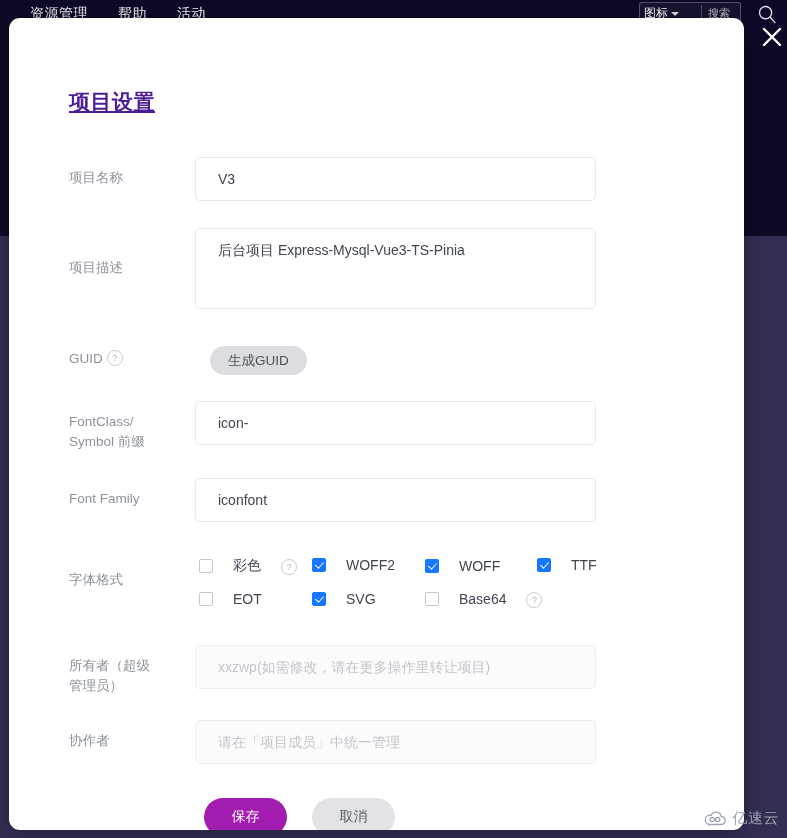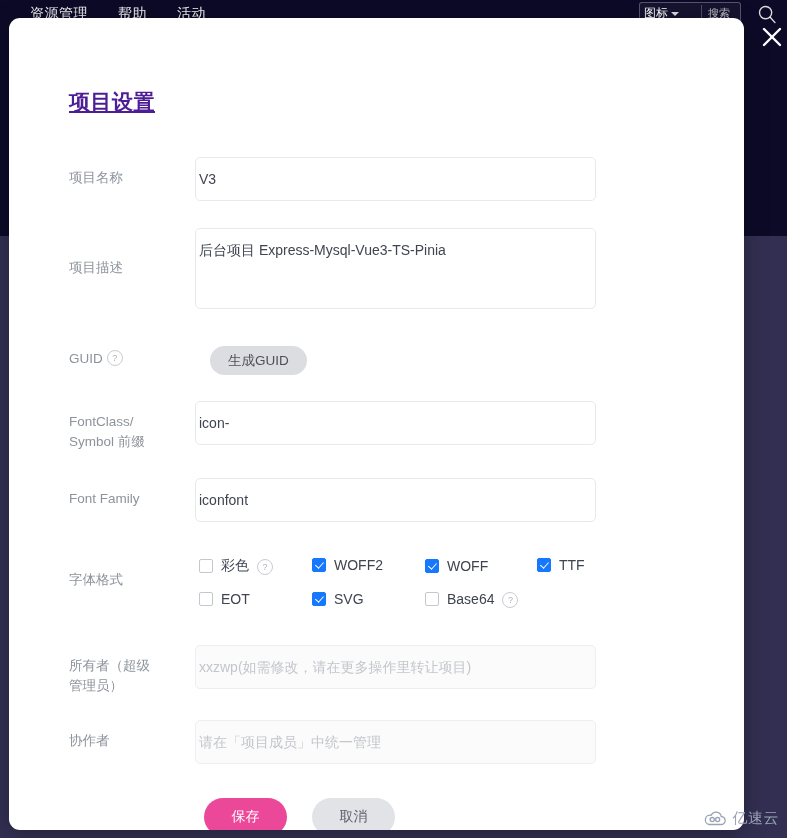--- a/index.html
+++ b/index.html
@@ -166,7 +166,7 @@
     background: #ffffff;
     font-size: 14px;
     color: #3f4450;
-    padding: 11px 3px;
+    padding: 11px 22px;
     line-height: 20px;
   }
   .field.tall { height: 81px; }

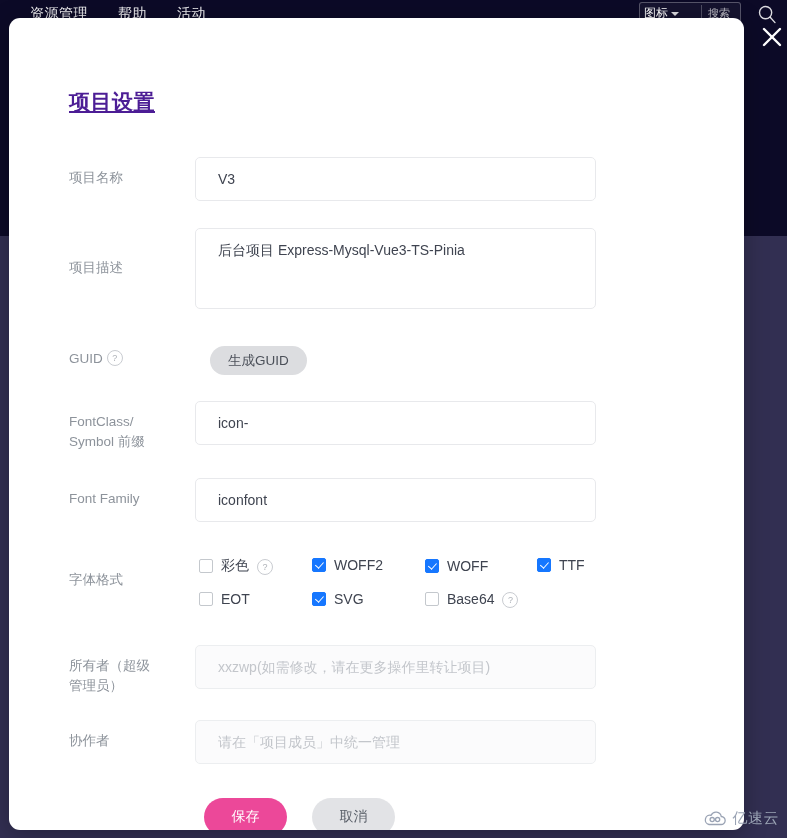--- a/index.html
+++ b/index.html
@@ -233,7 +233,7 @@
     position: absolute;
     display: flex;
     align-items: center;
-    gap: 8px;
+    gap: 20px;
     font-size: 14px;
     color: #3f4450;
     cursor: pointer;

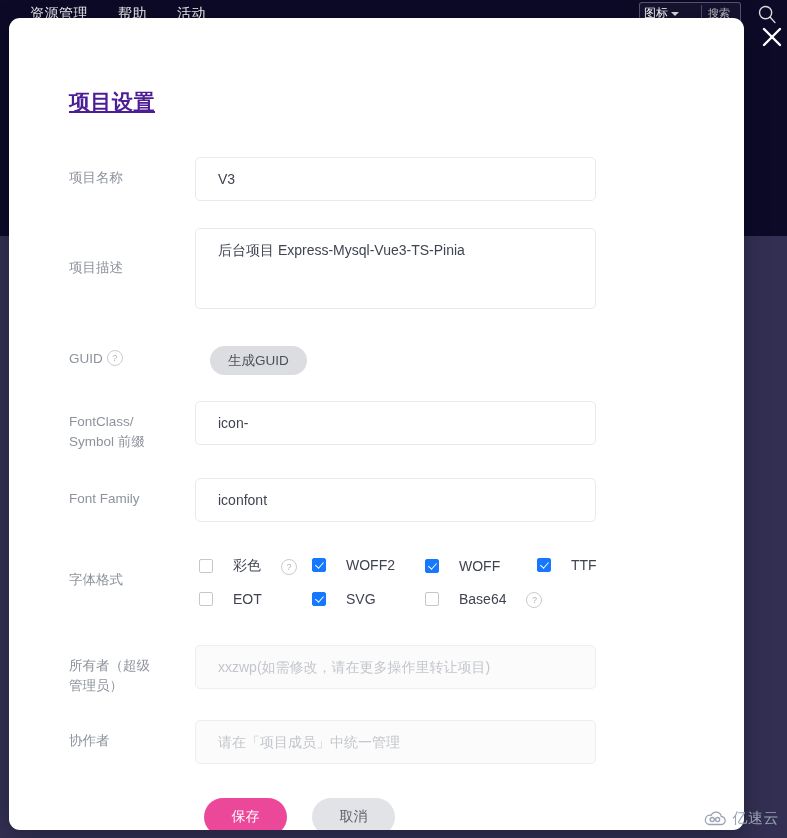--- a/index.html
+++ b/index.html
@@ -210,7 +210,7 @@
     border-radius: 16px;
   }
   #save-button {
-    background: #ec4899;
+    background: #a21caf;
     color: #ffffff;
     width: 83px;
     height: 38px;

